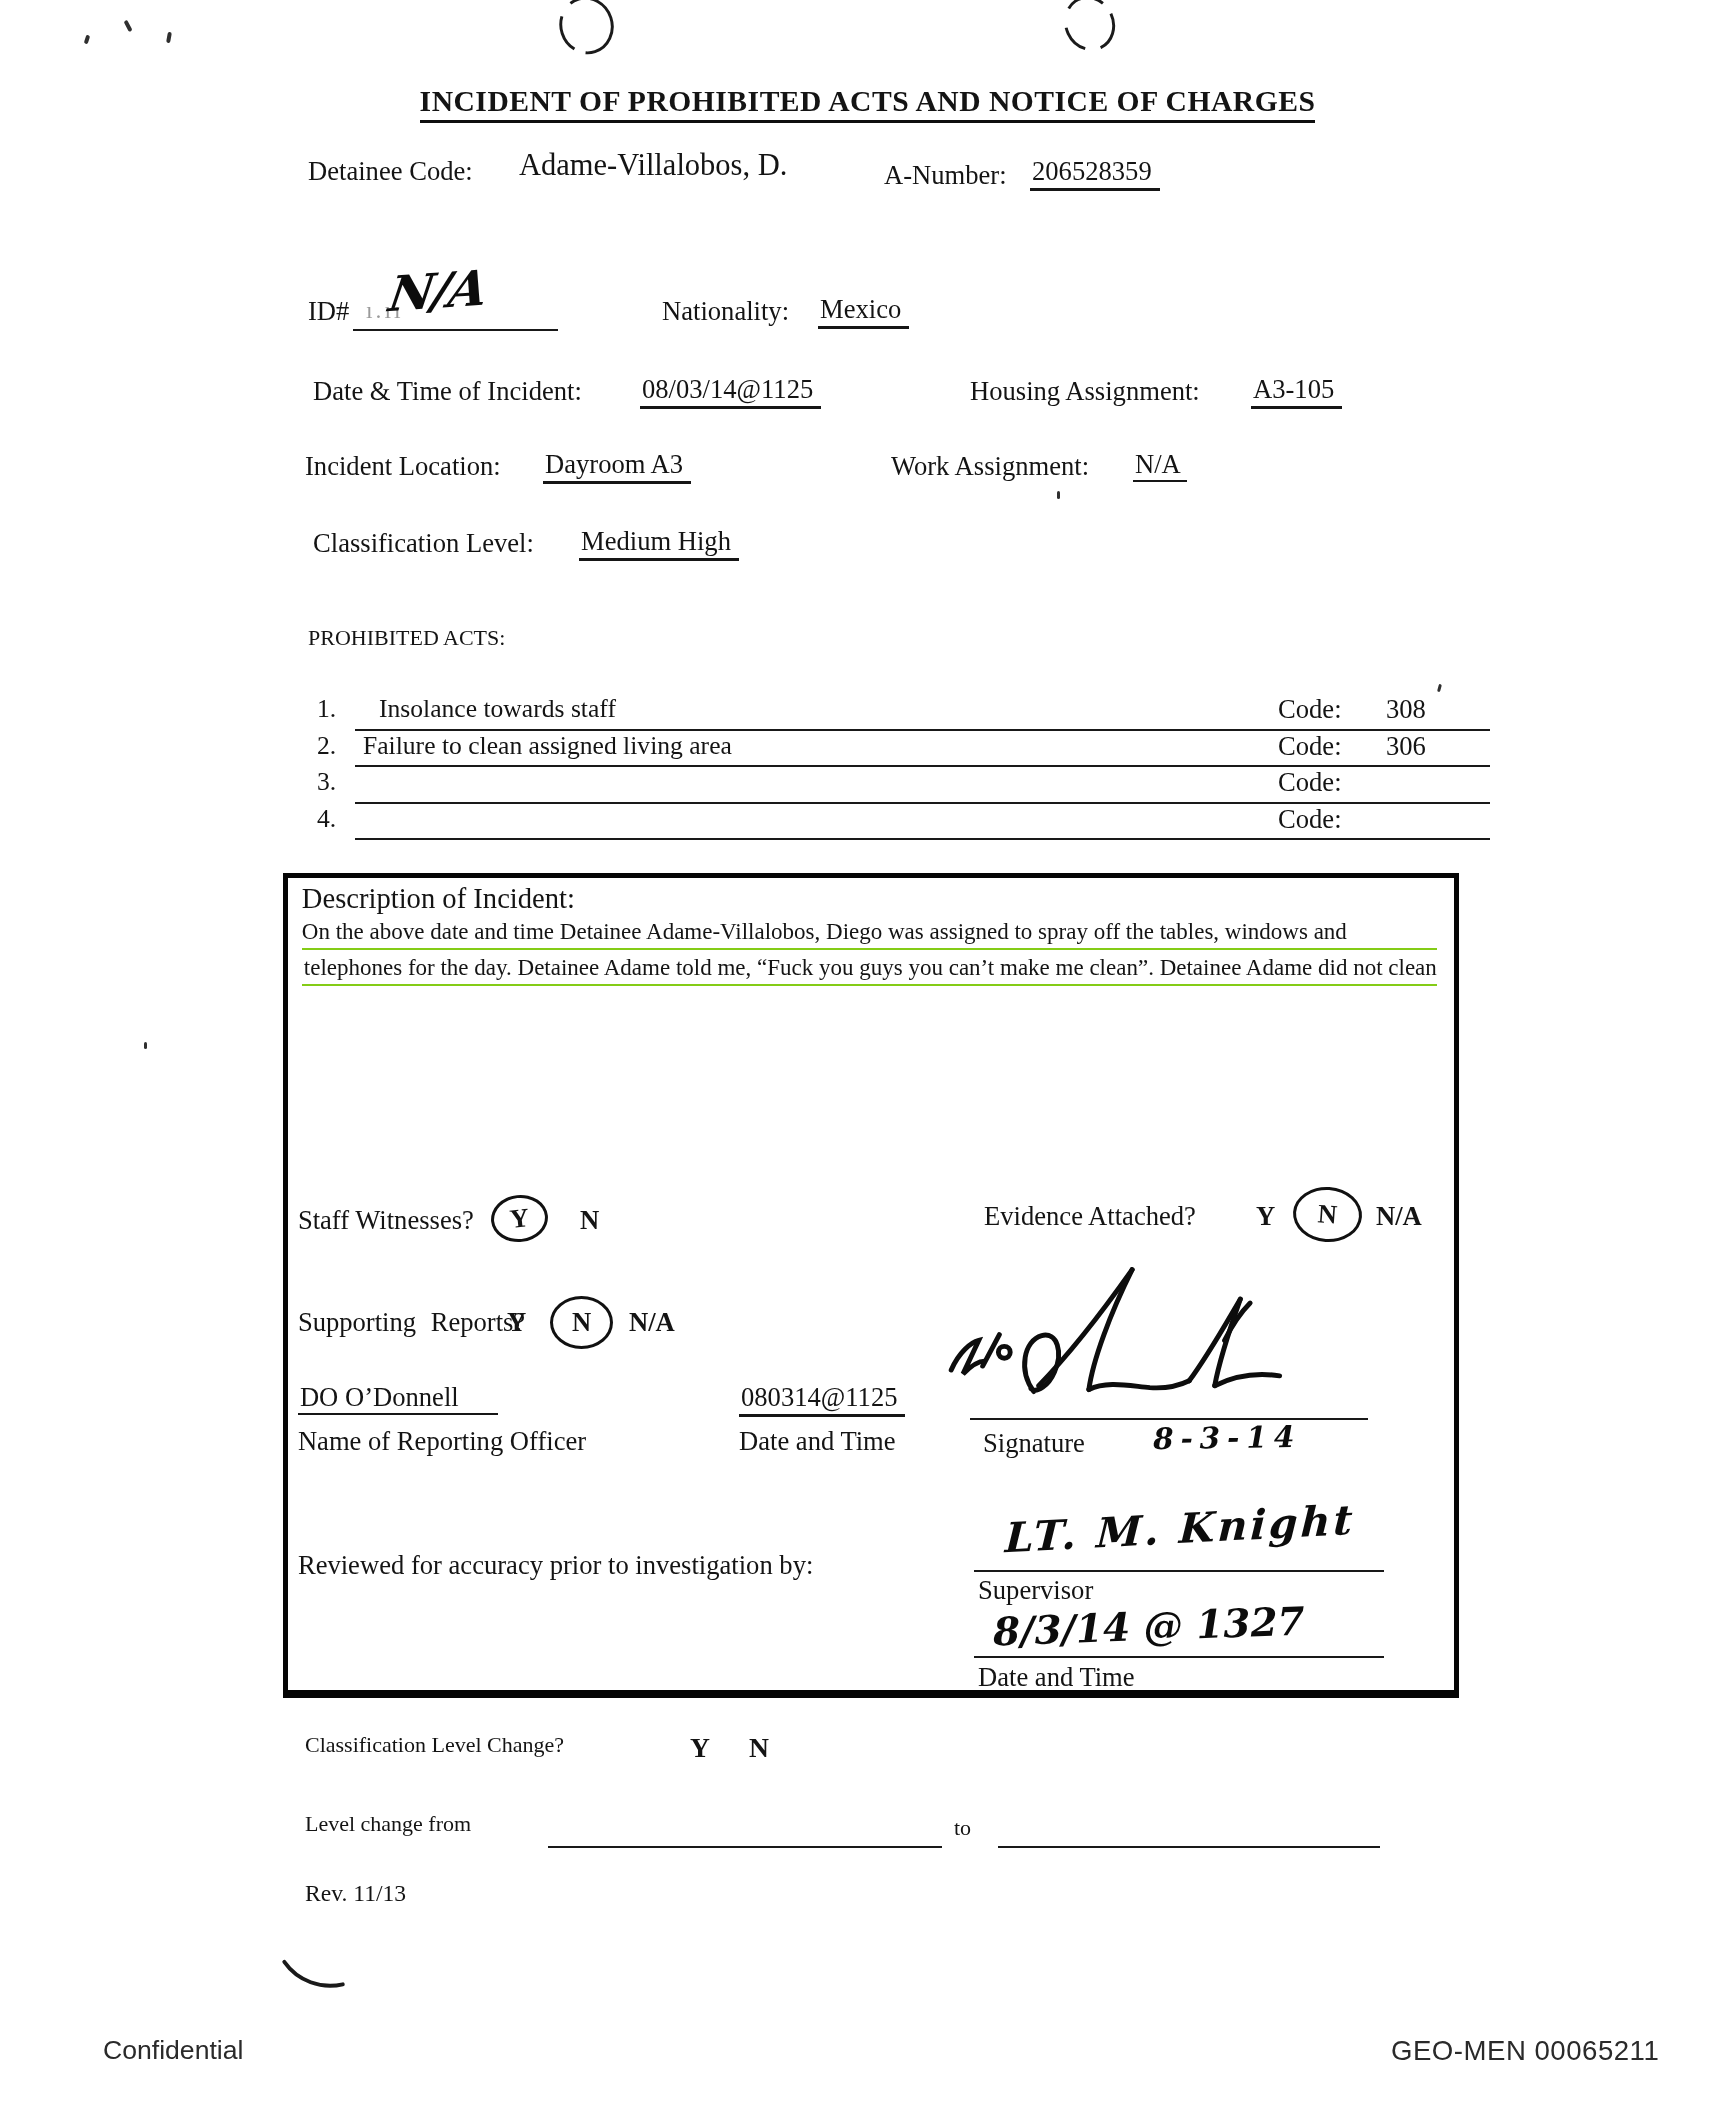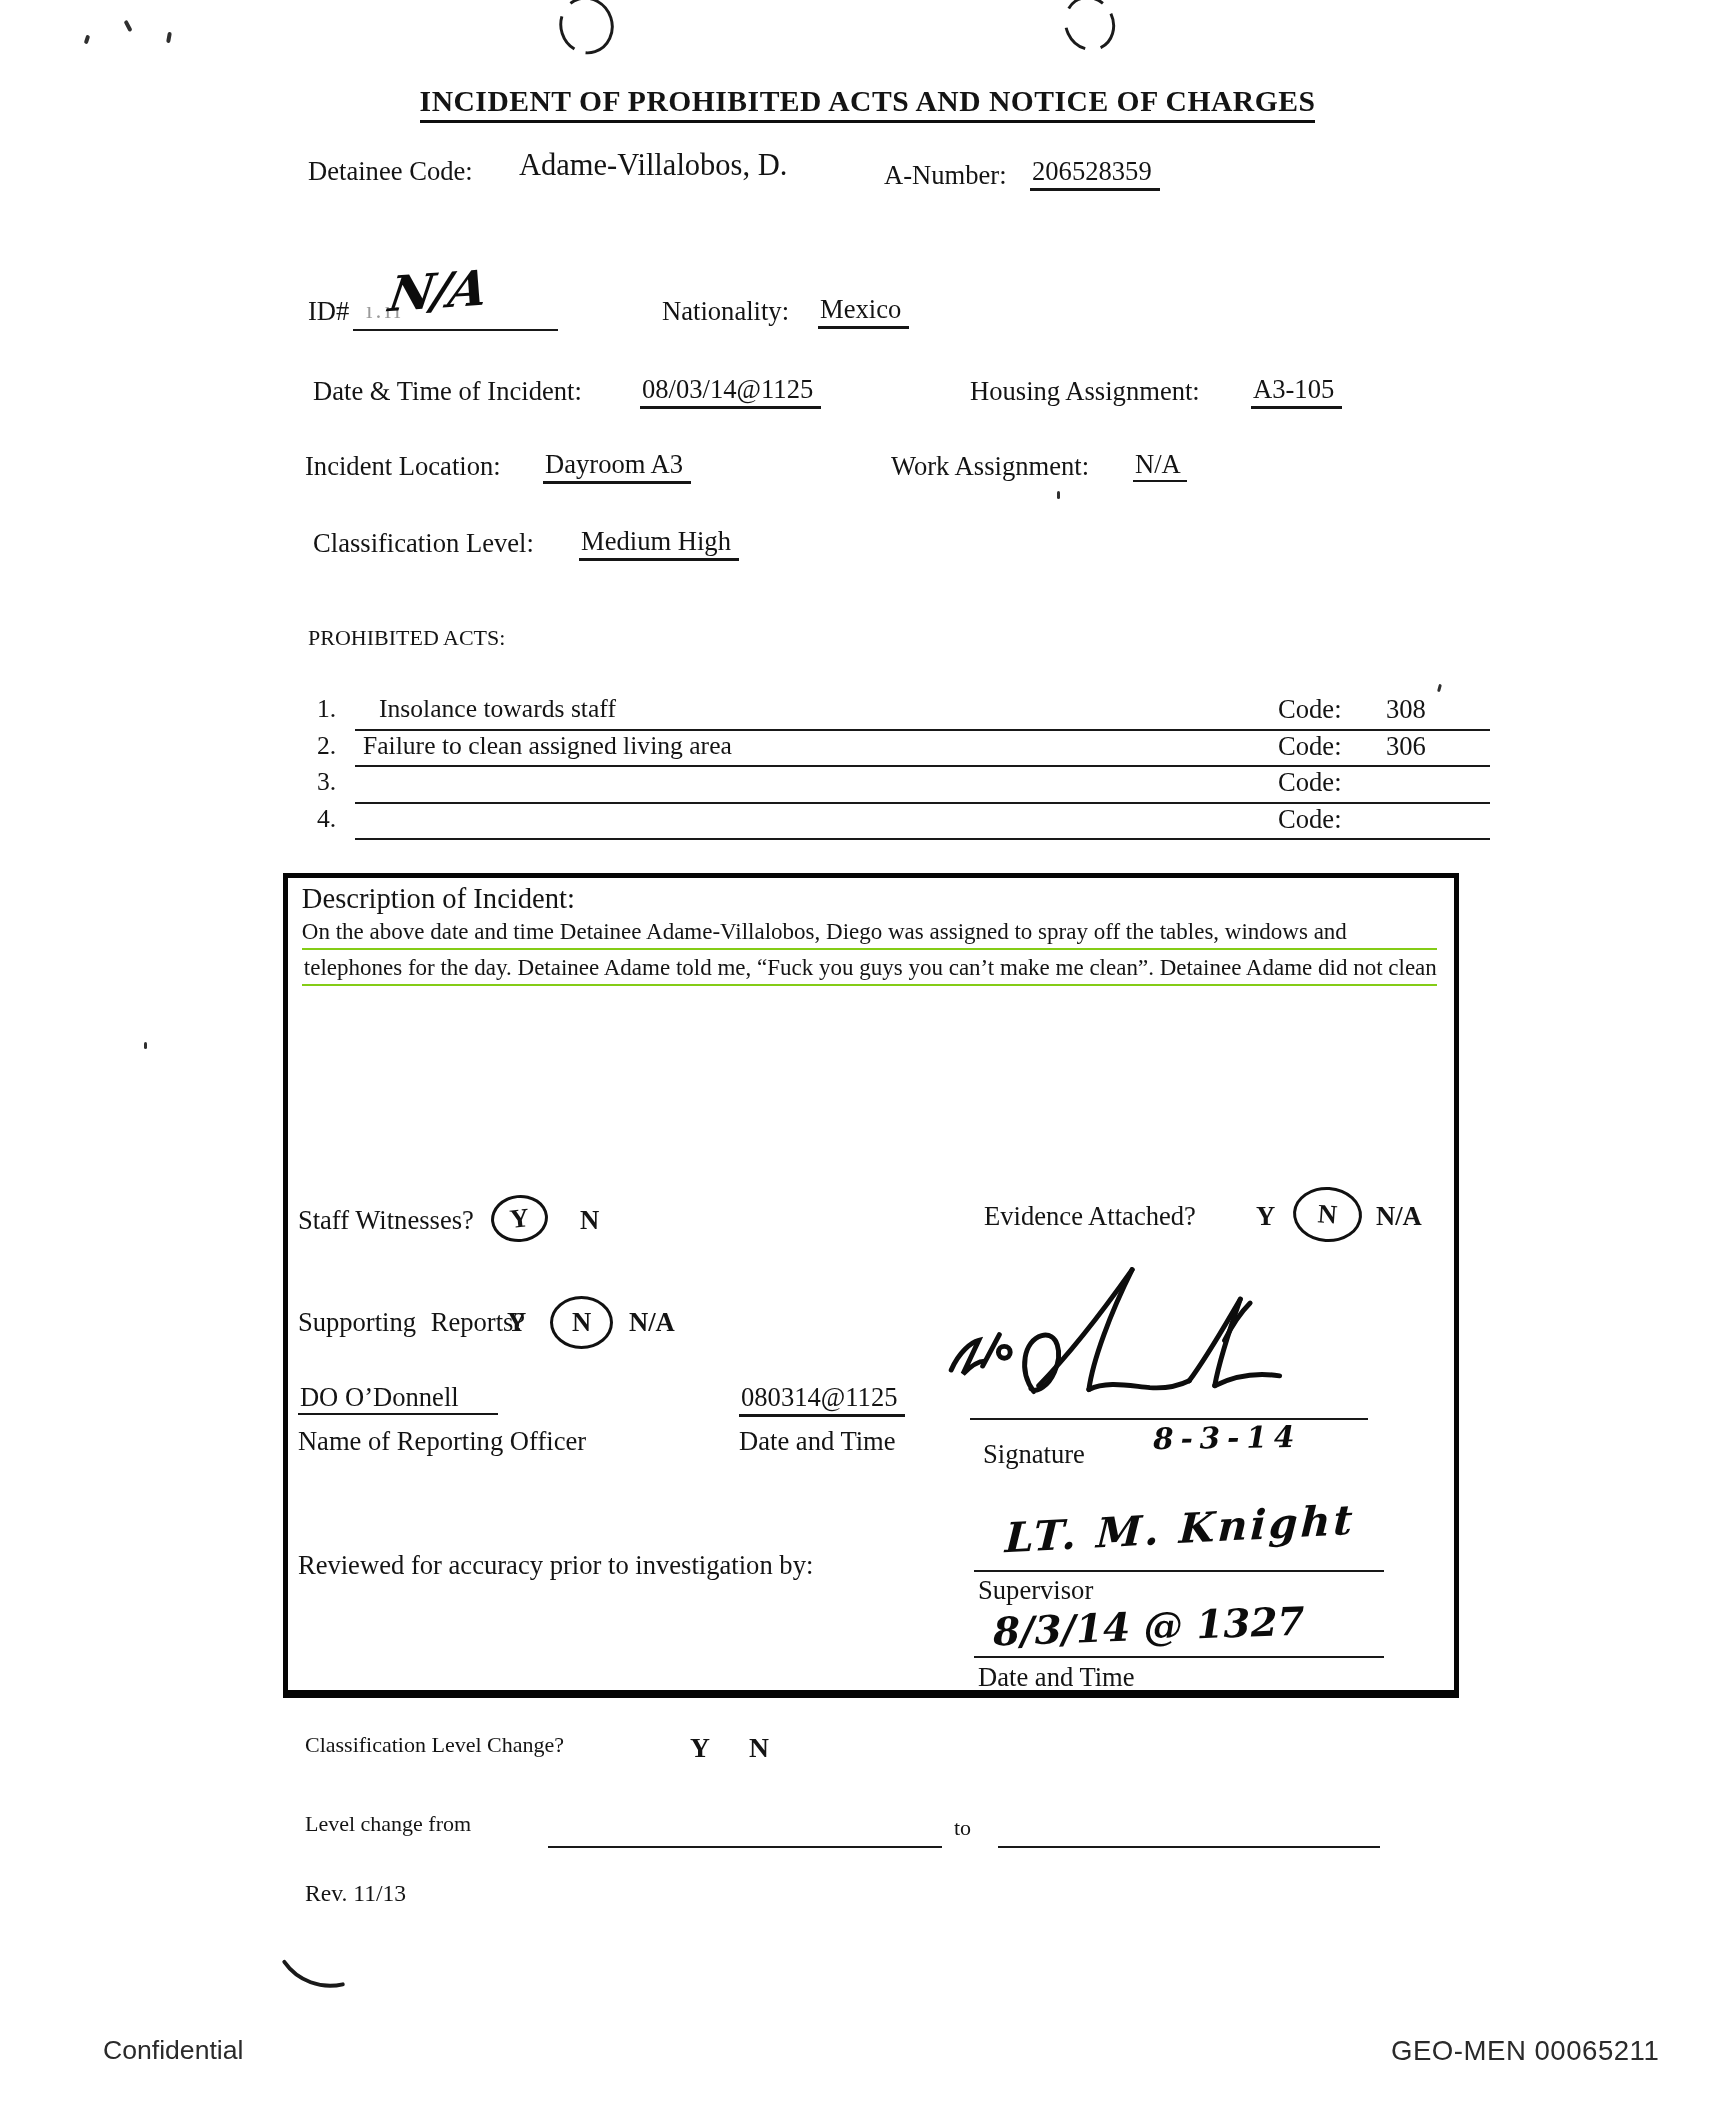--- a/index.html
+++ b/index.html
@@ -159,7 +159,7 @@
     <div class="abs lbl" style="left:451px;top:504px;"><span class="u3">080314@1125</span></div>
     <div class="abs lbl" style="left:451px;top:548px;">Date and Time</div>
     <div class="abs hline" style="left:682px;top:540px;width:398px;border-top-width:2px;"></div>
-    <div class="abs lbl" style="left:695px;top:550px;margin-top:11px;">Signature</div>
+    <div class="abs lbl" style="left:695px;top:550px;">Signature</div>
     <div class="abs hand" style="left:865px;top:542px;font-size:29.6px;letter-spacing:6.9px;transform:rotate(-1deg);">8-3-14</div>
 
     <div class="abs lbl" style="left:9.9px;top:672px;">Reviewed for accuracy prior to investigation by:</div>

